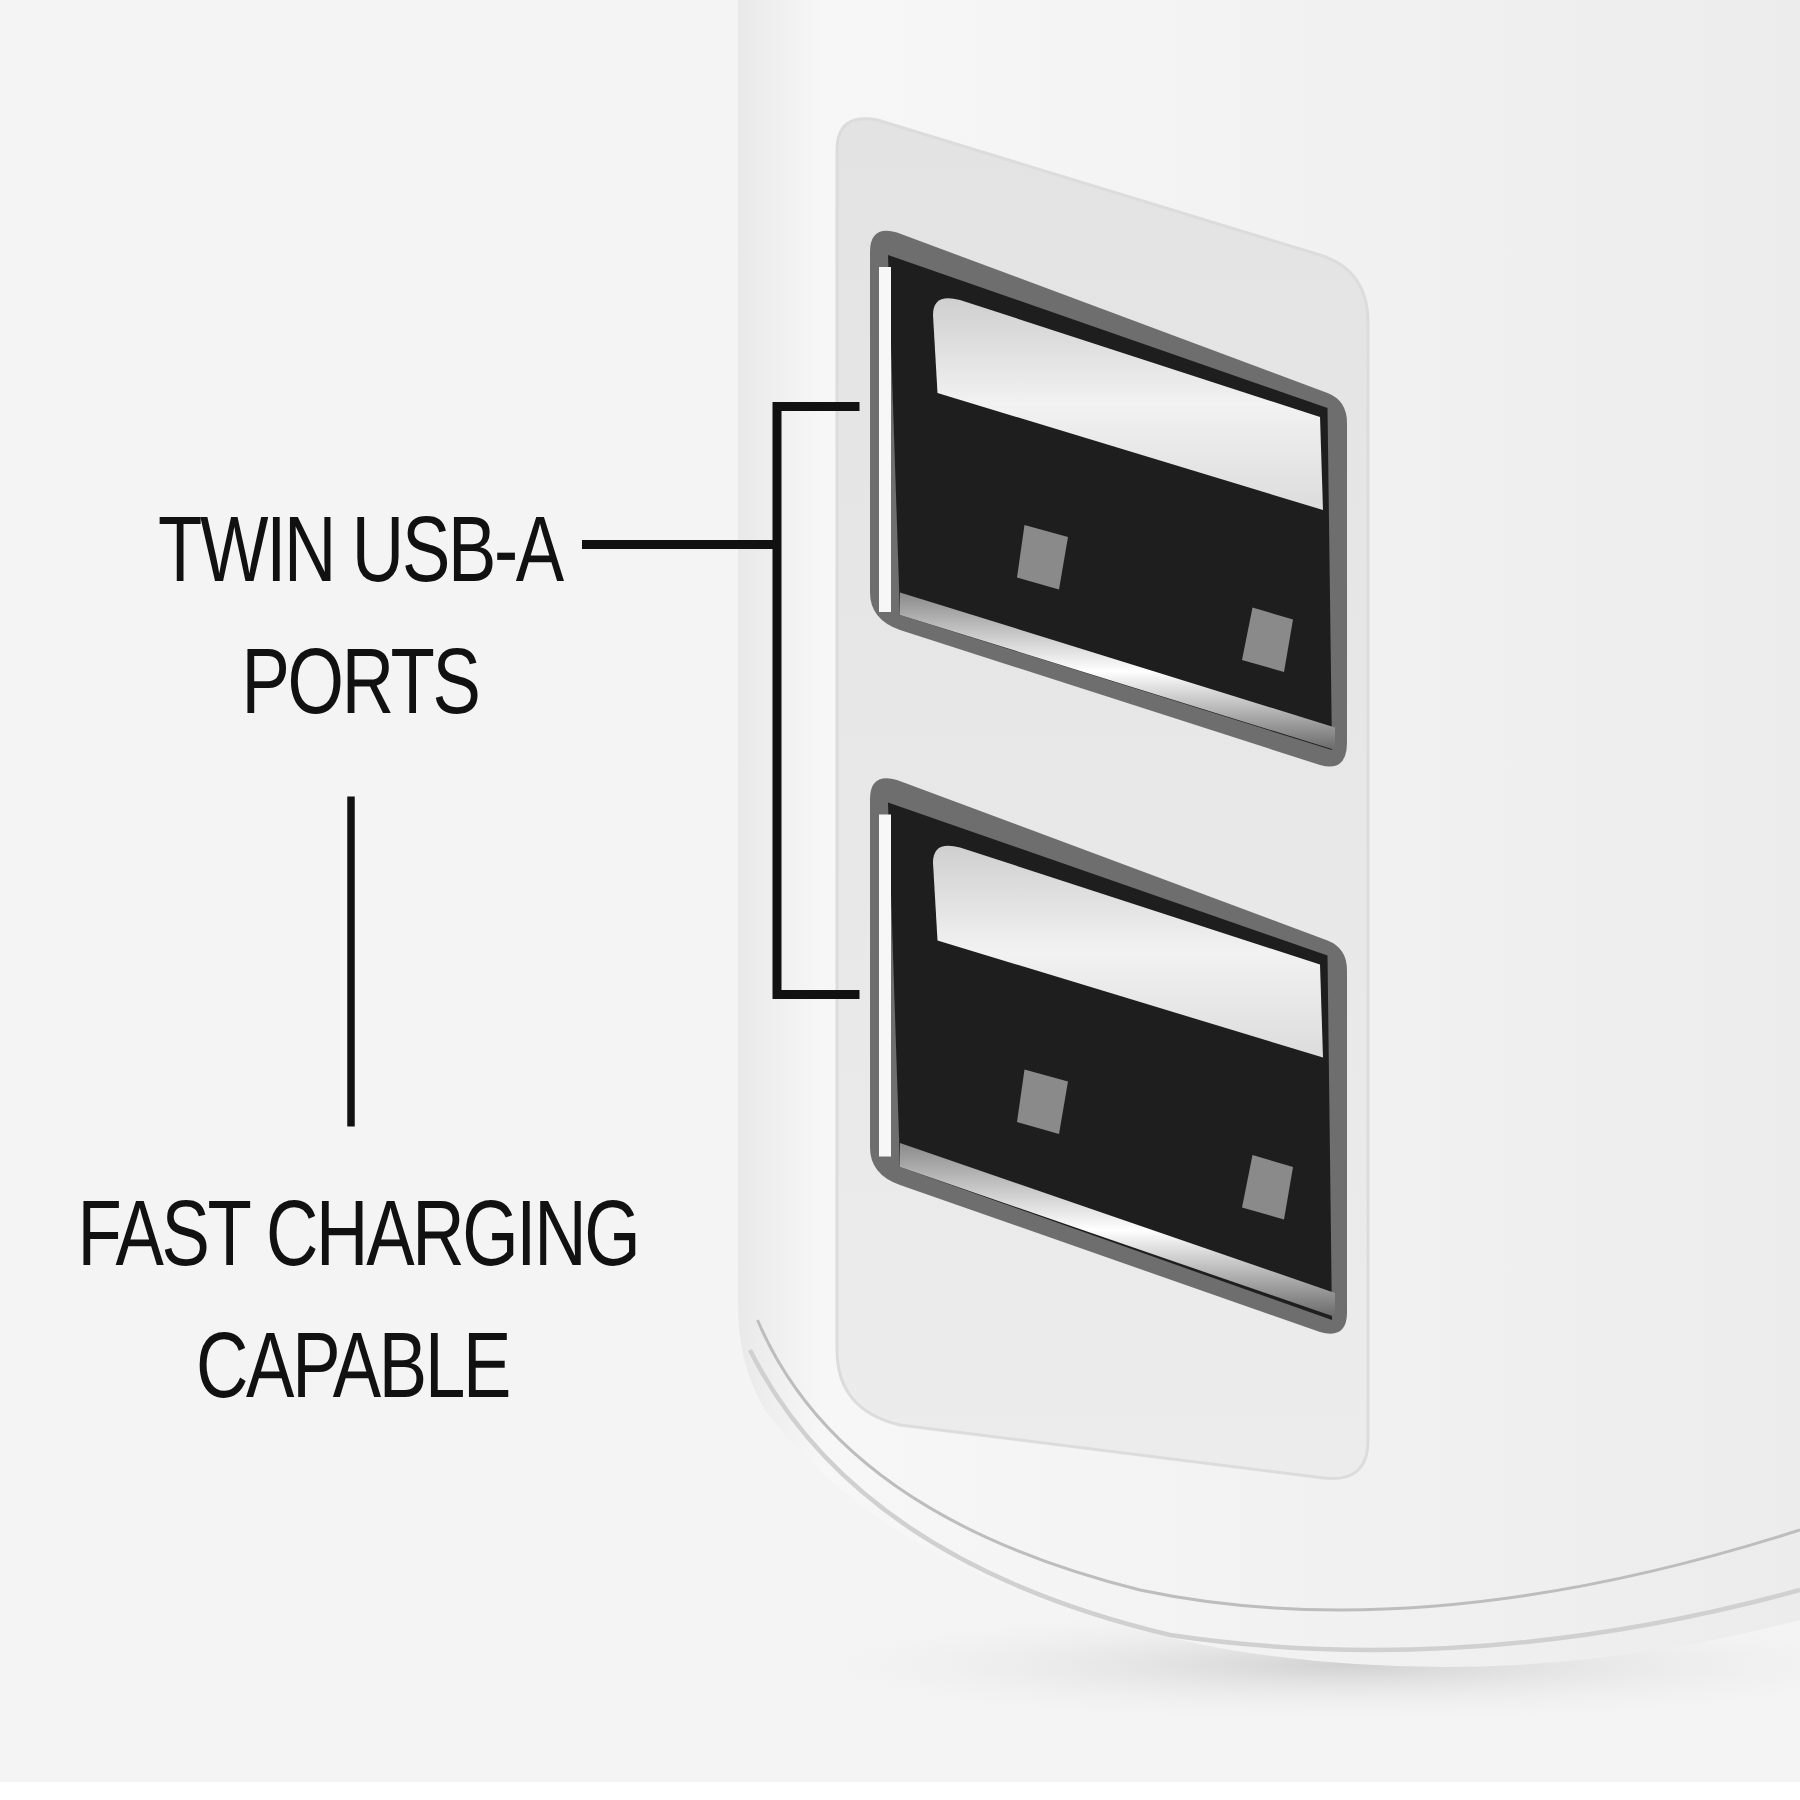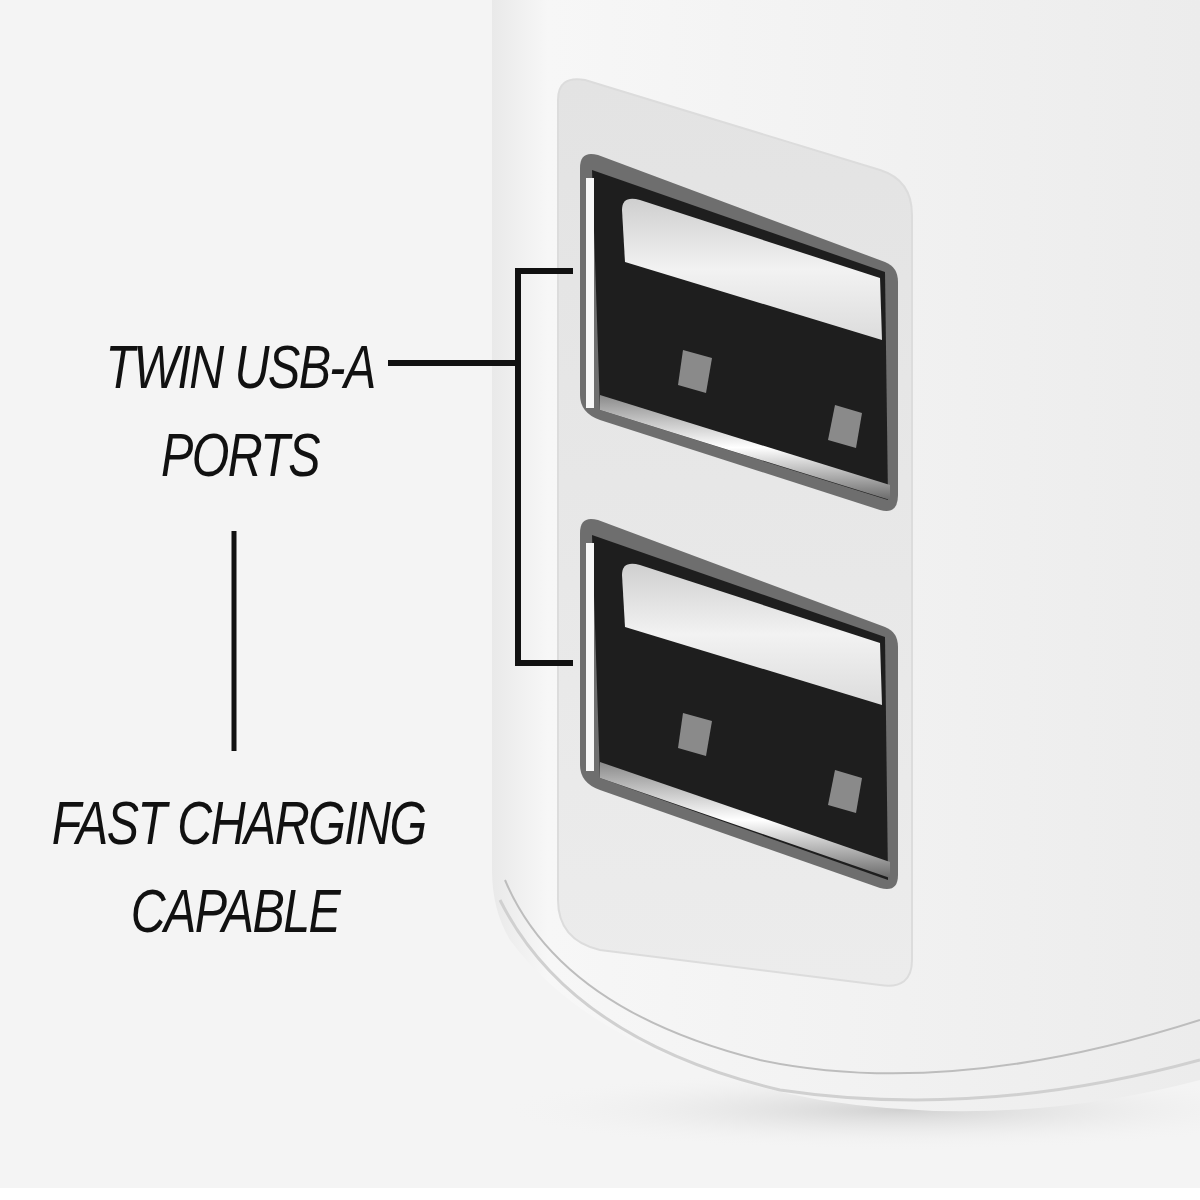--- a/index.html
+++ b/index.html
@@ -8,7 +8,7 @@
       background: #f4f4f4;
       font-family: "Liberation Sans", sans-serif;
     }
-    .scene { position: absolute; inset: 0; font-style: italic; }
+    .scene { position: absolute; inset: 0; }
     svg.product { position: absolute; left: 0; top: 0; }
     .label {
       position: absolute;

